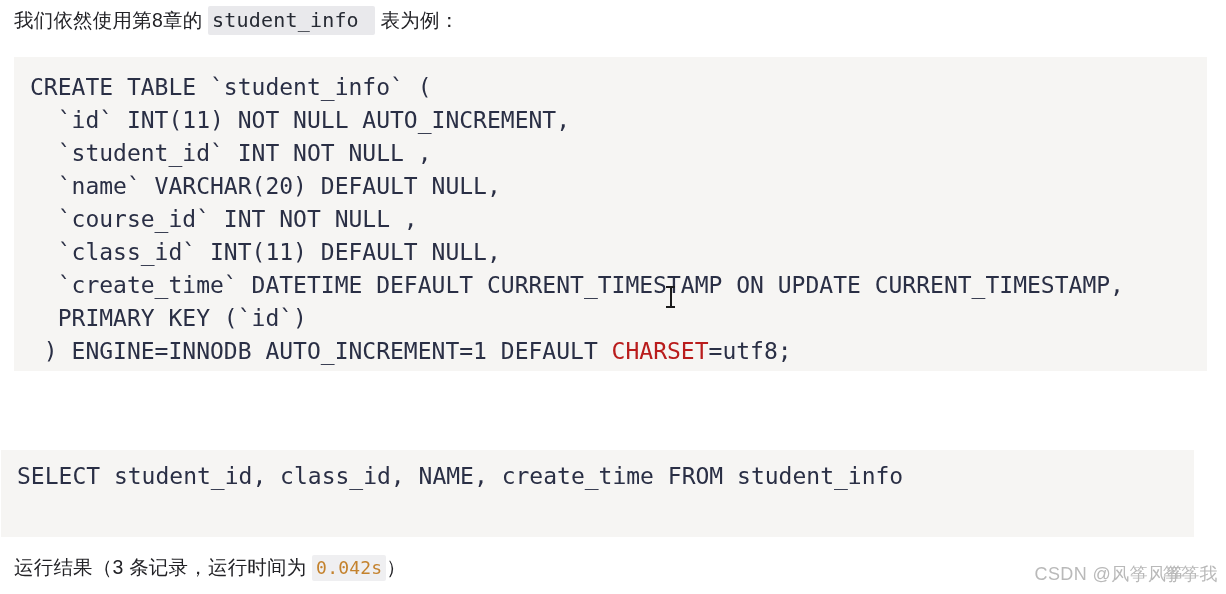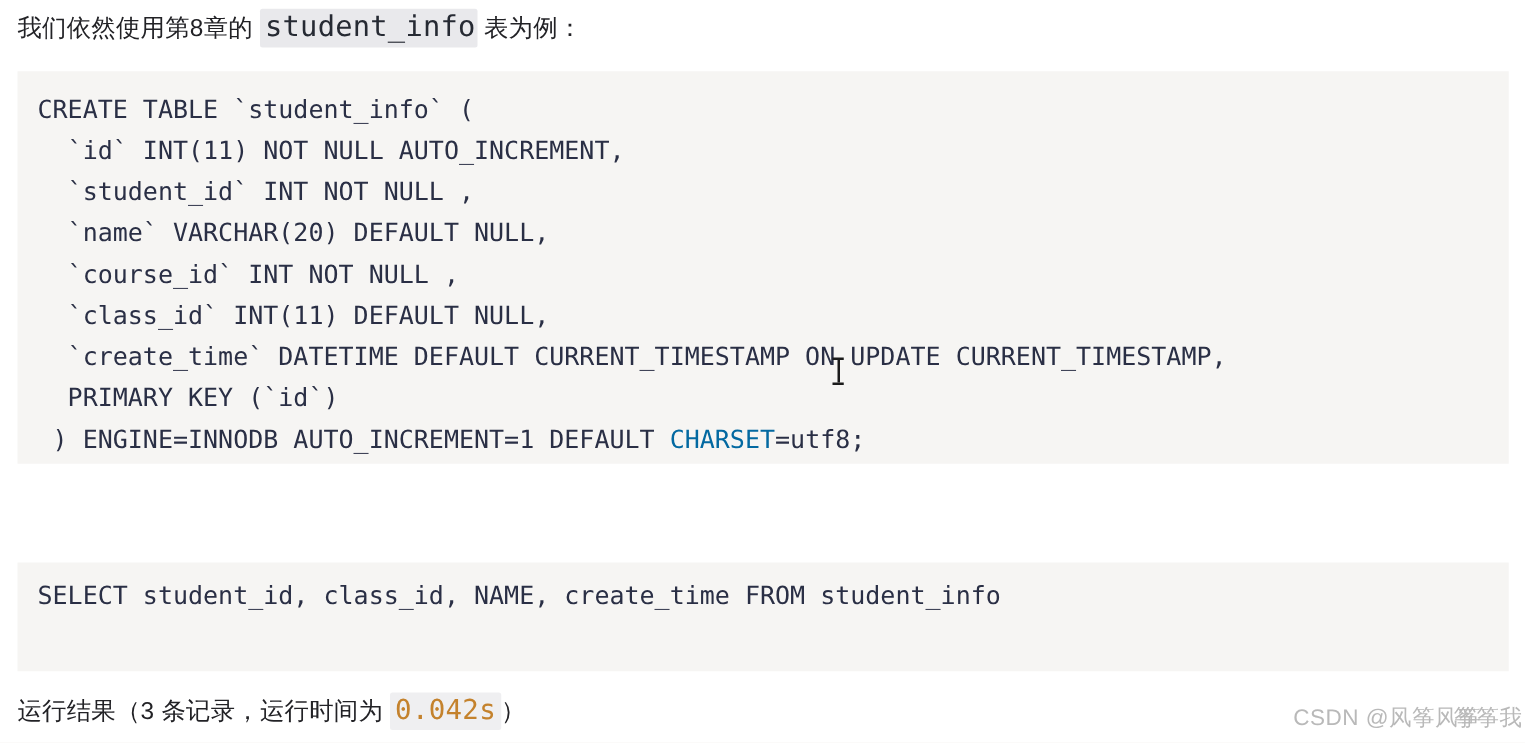--- a/index.html
+++ b/index.html
@@ -52,8 +52,8 @@
     font-family: "DejaVu Sans Mono", "Liberation Mono", monospace;
     background: #e9e9ec;
     color: #262a33;
-    font-size: 23px;
-    padding: 2px 1px 3px 4px;
+    font-size: 20px;
+    padding: 2px 16px 3px 4px;
     border-radius: 2px;
   }
   .inline-code-orange {

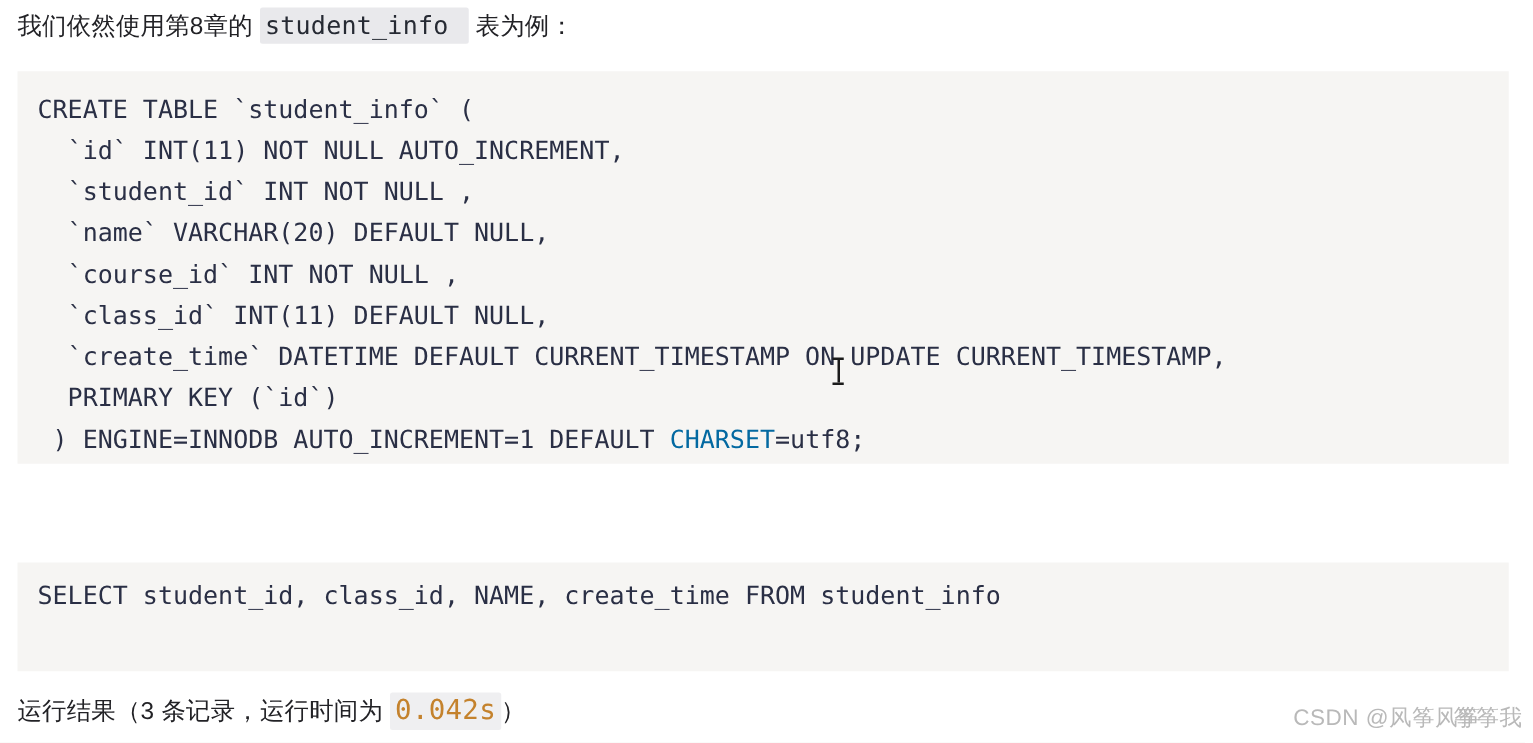--- a/index.html
+++ b/index.html
@@ -71,7 +71,7 @@
     background: #f6f5f3;
     box-sizing: border-box;
     font-family: "DejaVu Sans Mono", "Liberation Mono", monospace;
-    font-size: 20px;
+    font-size: 23px;
     line-height: 33px;
     color: #2a2f45;
     white-space: pre;

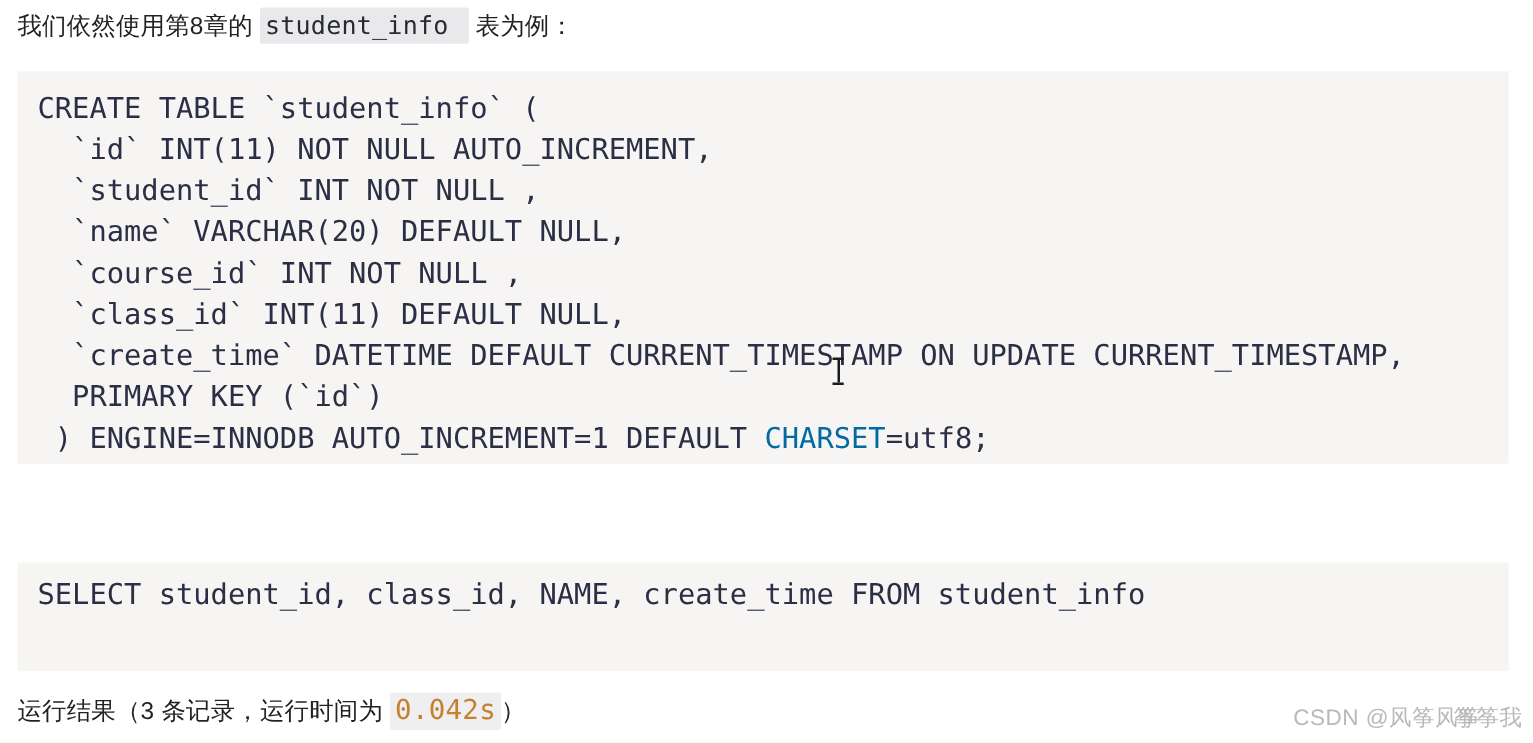--- a/index.html
+++ b/index.html
@@ -96,7 +96,7 @@
     height: 33px;
   }
   .tok-charset {
-    color: #0369a1;
+    color: #b91c1c;
   }
 
   

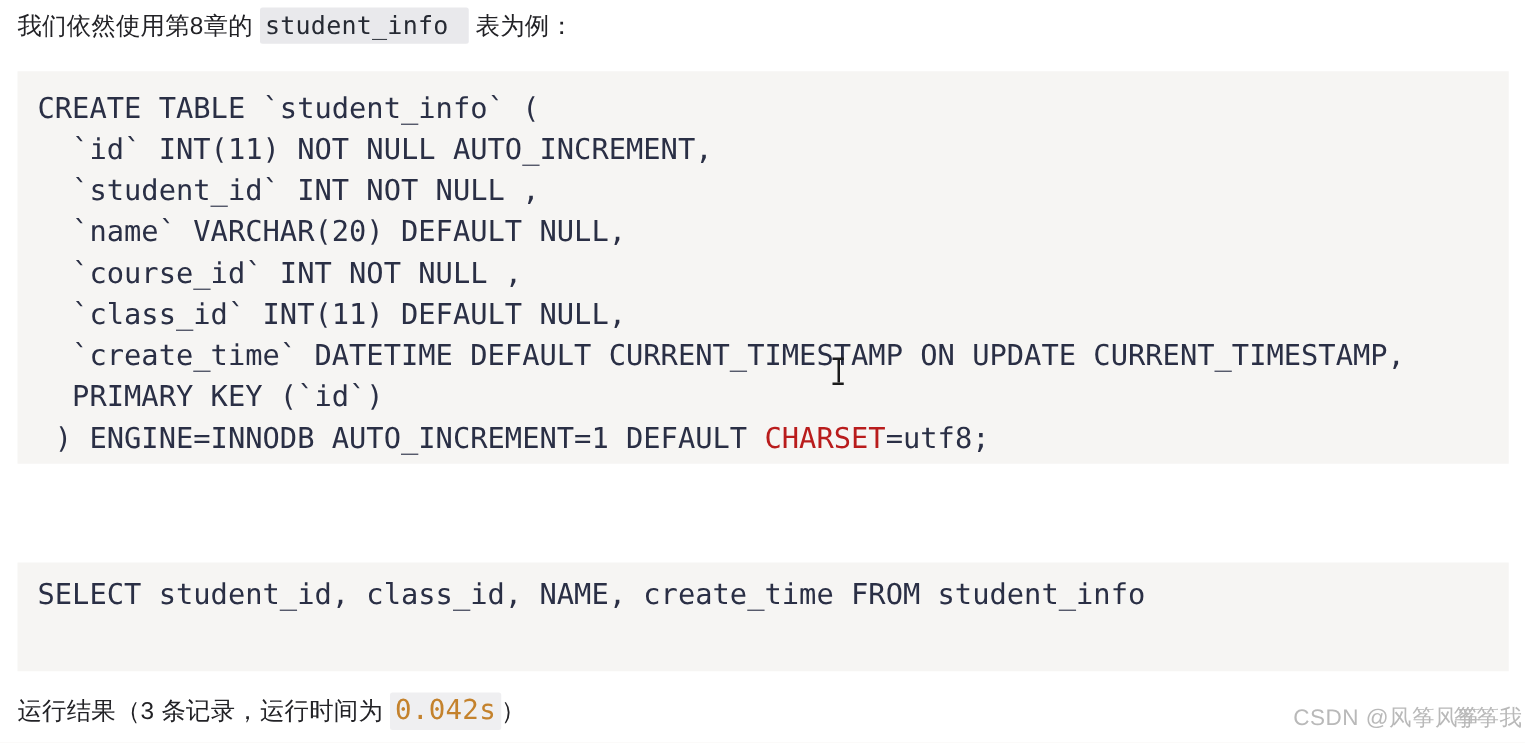--- a/index.html
+++ b/index.html
@@ -85,7 +85,7 @@
     padding: 14px 0 0 16px;
   }
   #code-select {
-    left: 14px;
+    left: 1px;
     top: 450px;
     width: 1193px;
     height: 87px;

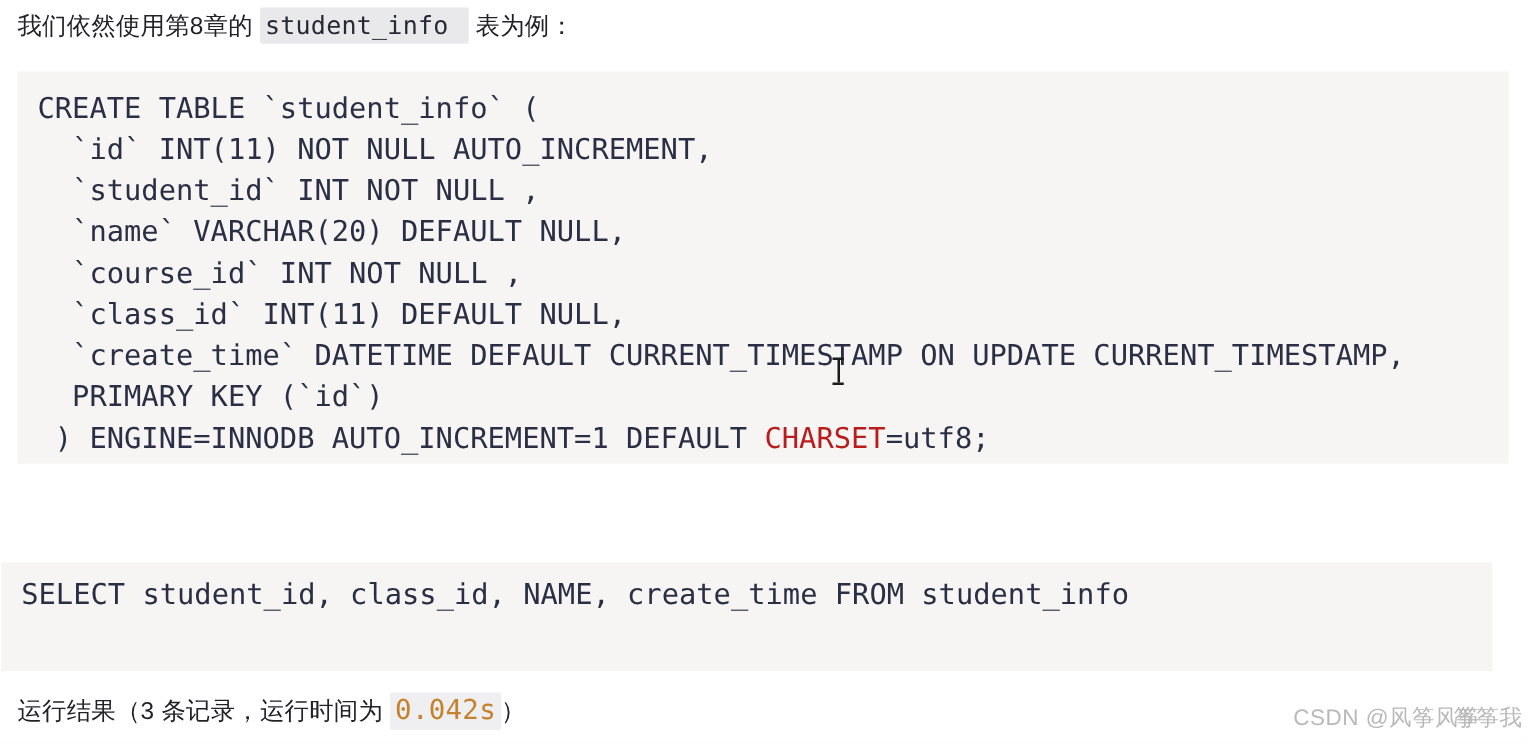--- a/index.html
+++ b/index.html
@@ -60,7 +60,7 @@
     font-family: "DejaVu Sans Mono", "Liberation Mono", monospace;
     background: #efeff1;
     color: #c4822d;
-    font-size: 22px;
+    font-size: 18px;
     padding: 2px 4px 3px 4px;
     border-radius: 2px;
   }

